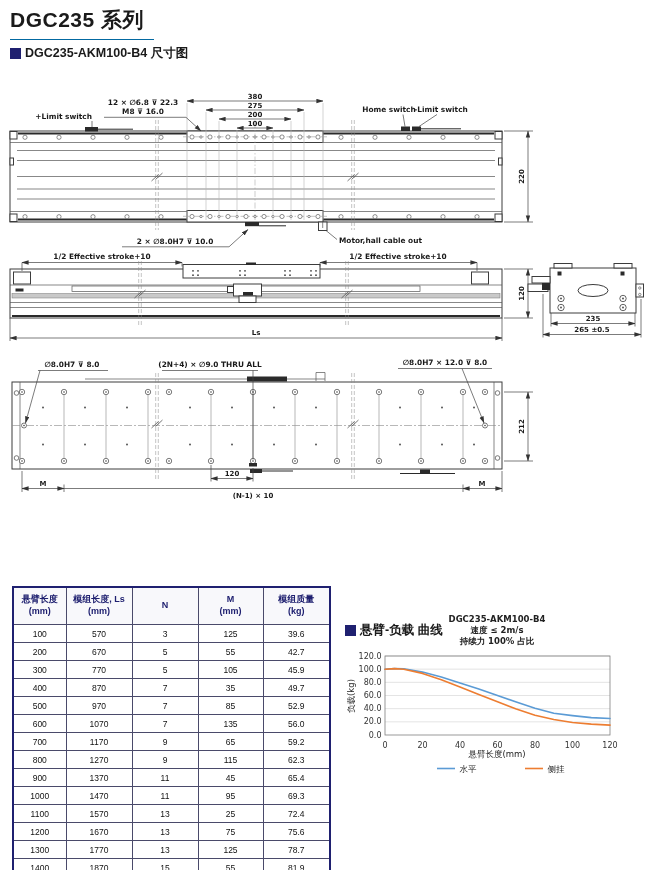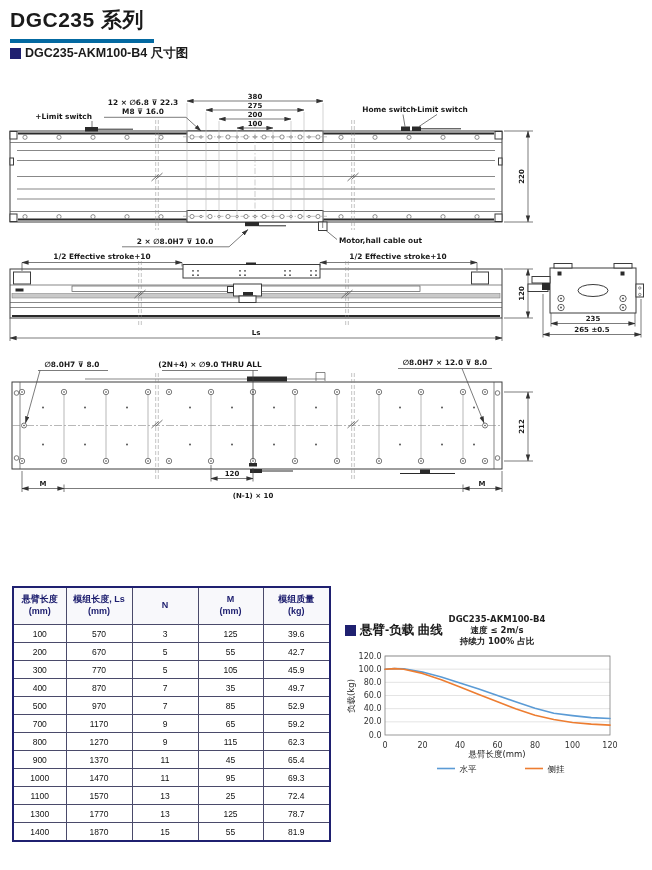--- a/index.html
+++ b/index.html
@@ -6,7 +6,7 @@
   .page{position:relative;width:652px;height:870px;background:#fff;overflow:hidden;
         font-family:"Liberation Sans","DejaVu Sans",sans-serif;color:#1a1a1a;}
   .title{position:absolute;left:10px;top:6px;font-size:21px;font-weight:bold;
-         border-bottom:4px solid #0369a1;padding:0 10px 5px 0;letter-spacing:.5px;}
+         border-bottom:1px solid #0369a1;padding:0 10px 5px 0;letter-spacing:.5px;}
   .sechead{position:absolute;display:flex;align-items:center;gap:4px;font-size:12.5px;font-weight:bold;}
   .sq{width:11px;height:11px;background:#1f2070;flex:0 0 auto;}
   .sub{left:10px;top:45px;}

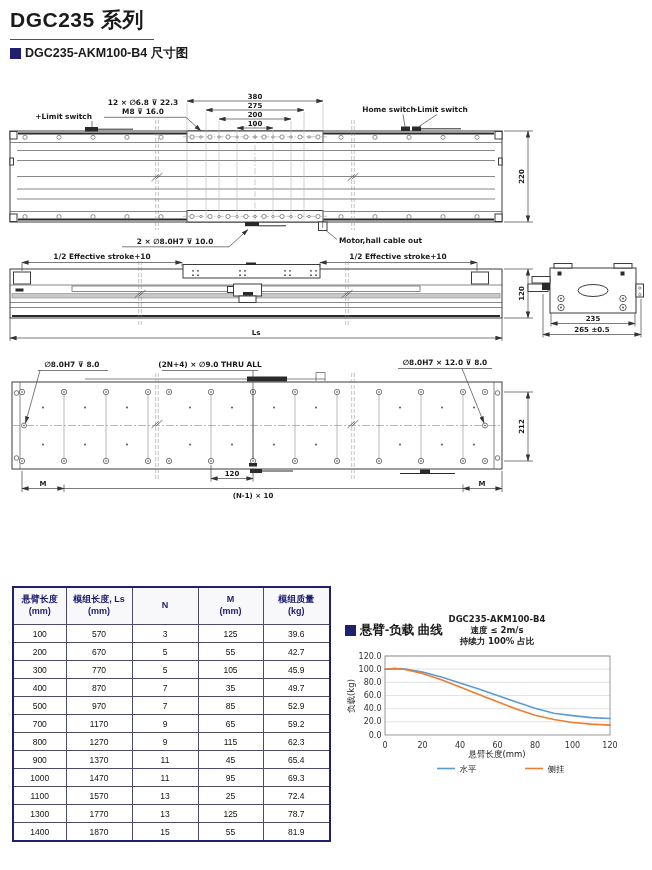--- a/index.html
+++ b/index.html
@@ -533,6 +533,13 @@
           <td>52.9</td>
         </tr>
         <tr>
+          <td>600</td>
+          <td>1070</td>
+          <td>7</td>
+          <td>135</td>
+          <td>56.0</td>
+        </tr>
+        <tr>
           <td>700</td>
           <td>1170</td>
           <td>9</td>

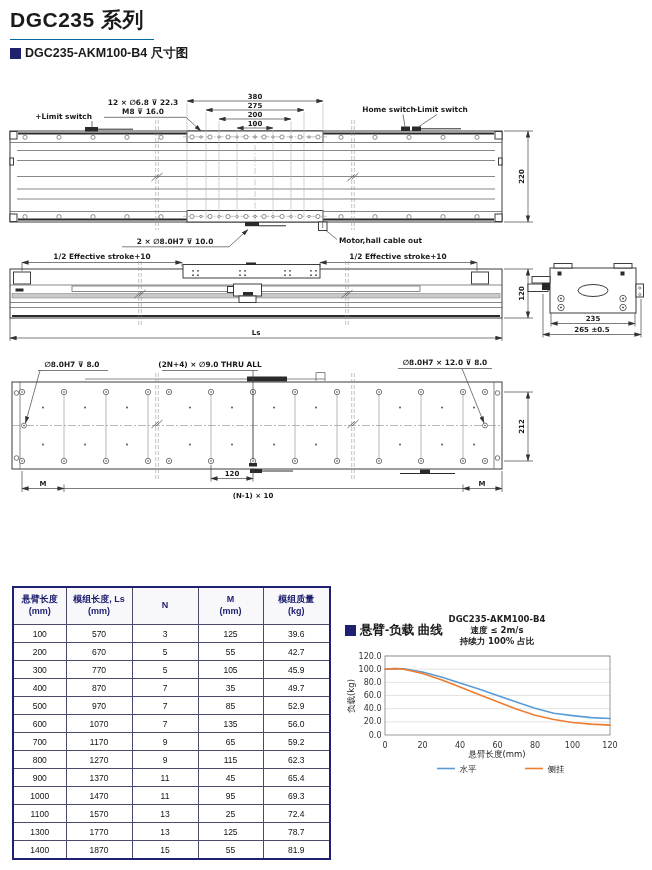--- a/index.html
+++ b/index.html
@@ -575,6 +575,13 @@
           <td>72.4</td>
         </tr>
         <tr>
+          <td>1200</td>
+          <td>1670</td>
+          <td>13</td>
+          <td>75</td>
+          <td>75.6</td>
+        </tr>
+        <tr>
           <td>1300</td>
           <td>1770</td>
           <td>13</td>

